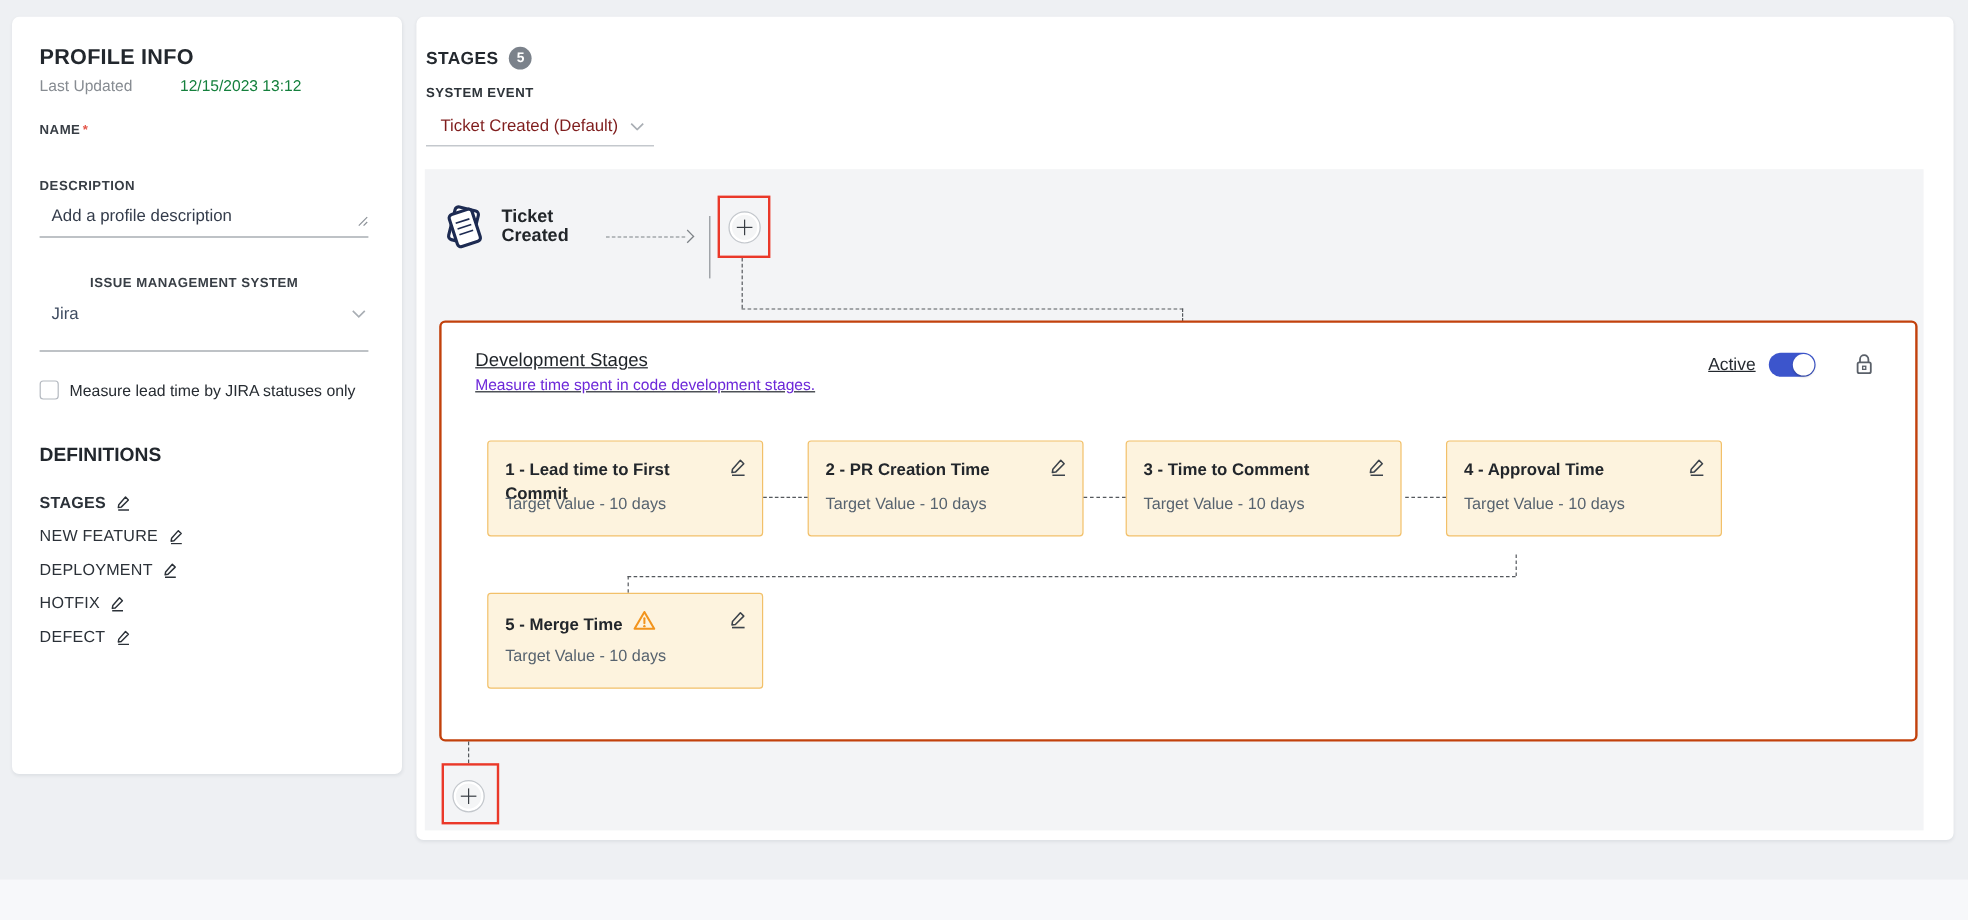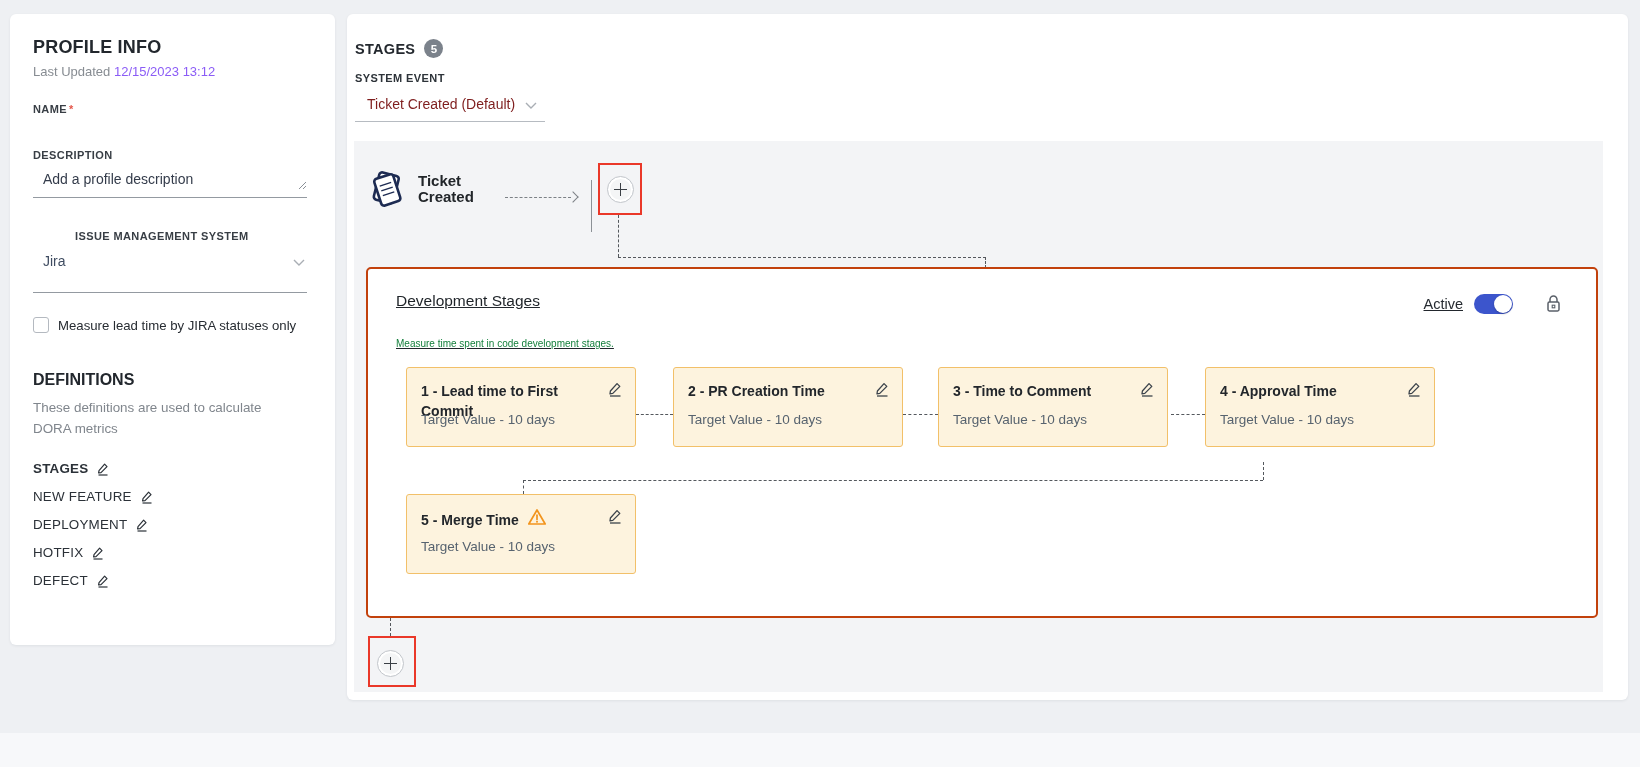--- a/index.html
+++ b/index.html
@@ -17,7 +17,7 @@
   .sidebar { position:absolute; left:10px; top:14px; width:325px; height:631px; padding:23px 28px 0 23px; }
   .sb-title { font-size:18px; font-weight:700; color:#22272d; letter-spacing:.2px; }
   .sb-updated { margin-top:6px; font-size:13px; color:#878c92; }
-  .sb-updated .upd-val { color:#8b5cf6; }
+  .sb-updated .upd-val { color:#15803d;margin-left:36px; }
   .field-label { margin-top:24px; font-size:11px; font-weight:700; letter-spacing:.4px; color:#383e45; }
   .req { color:#e4564a; margin-left:2px; }
   .input-row { margin-top:8px; display:flex; align-items:center; justify-content:space-between;

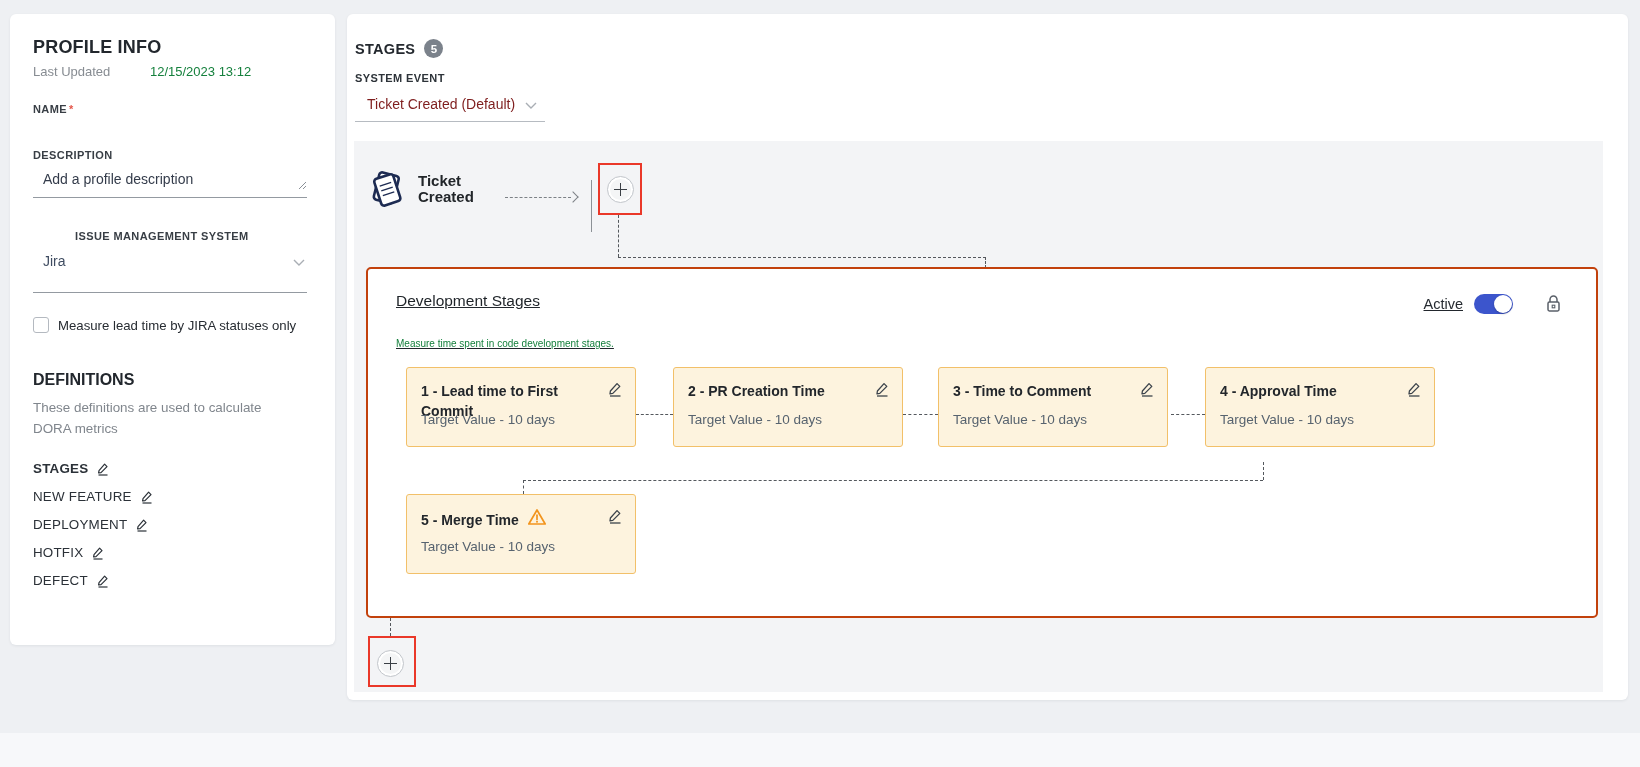--- a/index.html
+++ b/index.html
@@ -84,7 +84,7 @@
            border:2px solid #c2410c; border-radius:5px;text-decoration:underline; }
   .panel-head { display:flex; justify-content:space-between; align-items:flex-start; padding:23px 34px 0 28px; }
   .panel-title { font-size:15.5px; font-weight:500; color:#1e2328; }
-  .panel-sub { margin-top:28px; font-size:10px; color:#15803d; }
+  .panel-sub { margin-top:3px; font-size:13px; color:#6d28d9; }
   .panel-right { display:flex; align-items:center; margin-top:2px; }
   .active-label { font-size:14.5px; color:#262b31; margin-right:11px; }
   .toggle { position:relative; width:39px; height:20px; border-radius:10px; background:#3c55cc; cursor:pointer; }

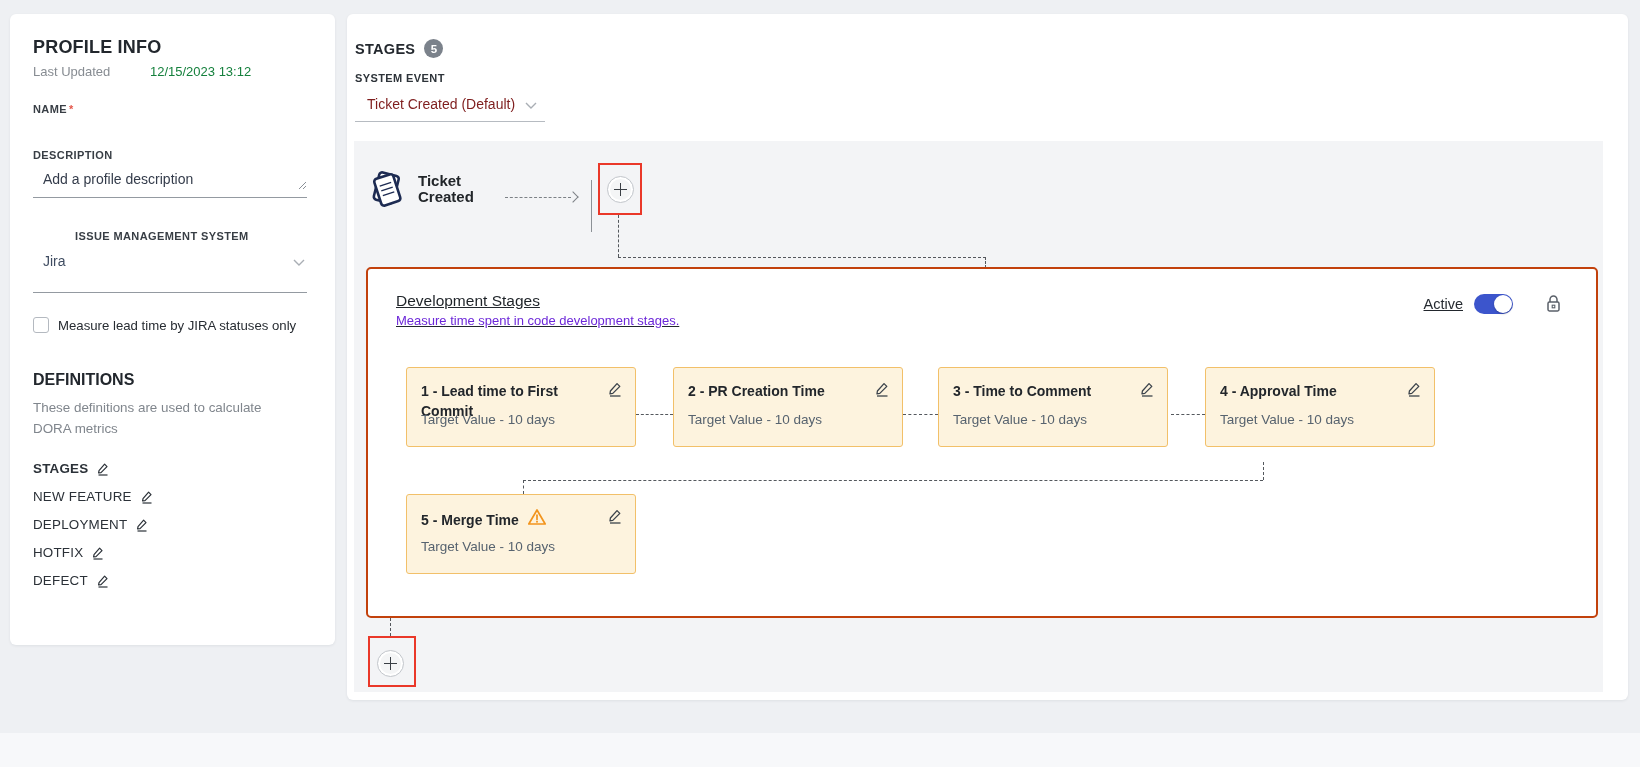--- a/index.html
+++ b/index.html
@@ -155,7 +155,6 @@
   </div>
 
   <div class="defs-title">DEFINITIONS</div>
-  <div class="defs-sub">These definitions are used to calculate DORA metrics</div>
 
   <div class="def-list">
     <div class="def-item bold">

